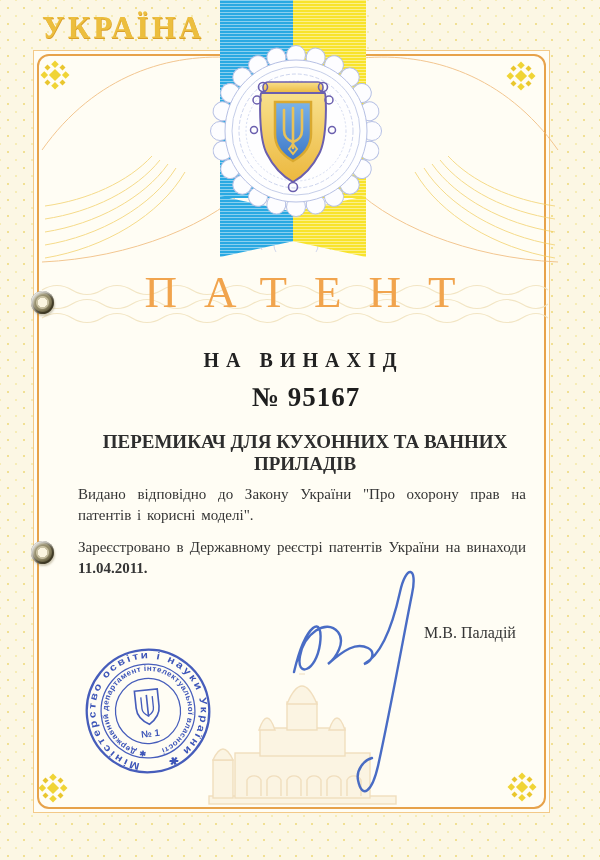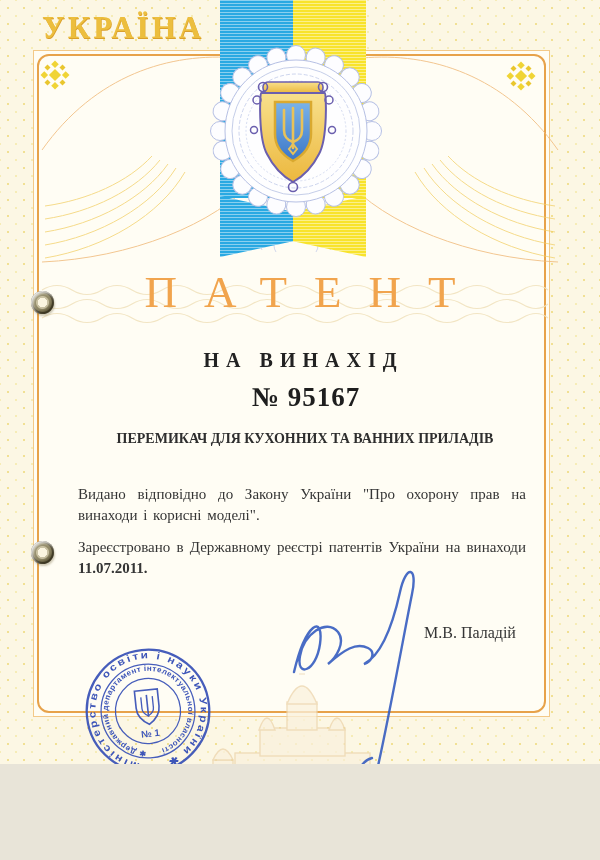--- a/index.html
+++ b/index.html
@@ -4,7 +4,7 @@
 <style>
   html,body{margin:0;padding:0;background:#e8e4d8;}
   .page{
-    position:relative;width:600px;height:764px;overflow:hidden;
+    position:relative;width:600px;height:860px;overflow:hidden;
     font-family:"Liberation Serif", serif;
     background-color:#fcf7e4;
     background-image:

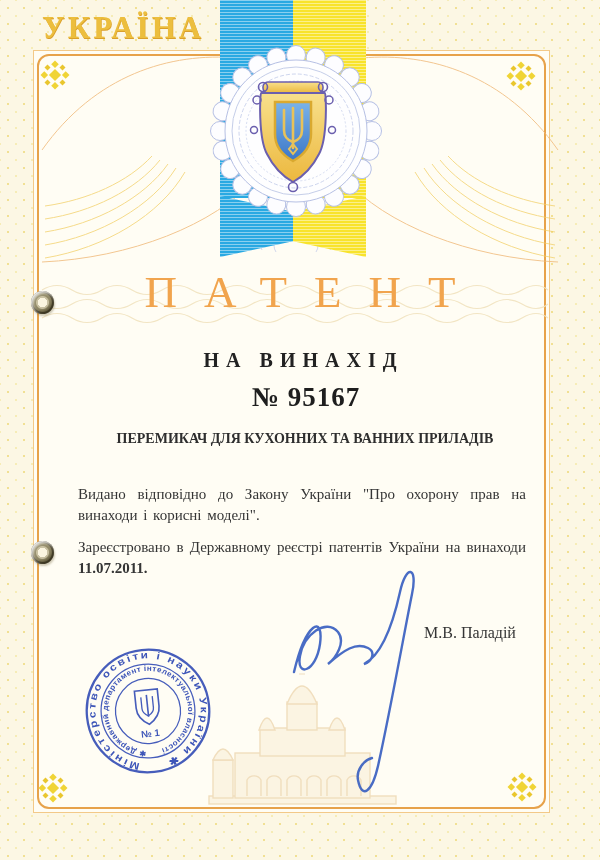--- a/index.html
+++ b/index.html
@@ -41,7 +41,7 @@
   .number{position:absolute;left:0;right:0;top:382px;text-align:center;
     font-size:27px;font-weight:bold;color:#1e1e1e;letter-spacing:1px;padding-left:12px;}
   .invention{position:absolute;left:40px;right:55px;top:431px;text-align:center;
-    font-size:14px;font-weight:bold;color:#2e2e2e;padding-left:25px;}
+    font-size:19px;font-weight:bold;color:#2e2e2e;padding-left:25px;}
   .para{position:absolute;left:78px;width:448px;font-size:15px;line-height:21px;
     color:#353535;text-align:justify;word-spacing:2px;}
   .para.p1{top:484px;} .para.p2{top:537px;}

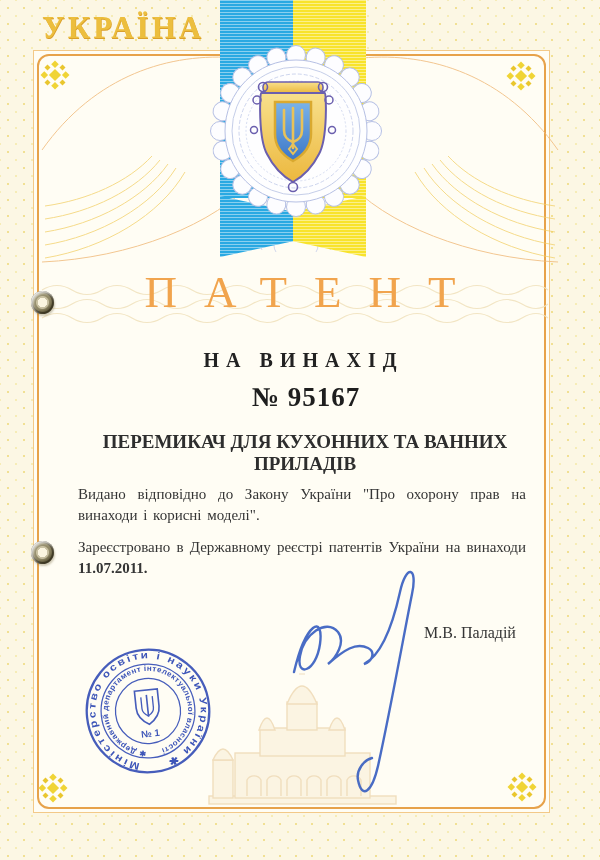--- a/index.html
+++ b/index.html
@@ -200,7 +200,7 @@
   <div class="number">№ 95167</div>
   <div class="invention">ПЕРЕМИКАЧ ДЛЯ КУХОННИХ ТА ВАННИХ ПРИЛАДІВ</div>
 
-  <div class="para p1">Видано відповідно до Закону України "Про охорону прав на винаходи і корисні моделі".</div>
+  <div class="para p1">Видано відповідно до Закону України "Про охорону прав на патентів і корисні моделі".</div>
   <div class="para p2">
     <span>Зареєстровано в Державному реєстрі патентів України на винаходи</span>
     <b>11.07.2011.</b>

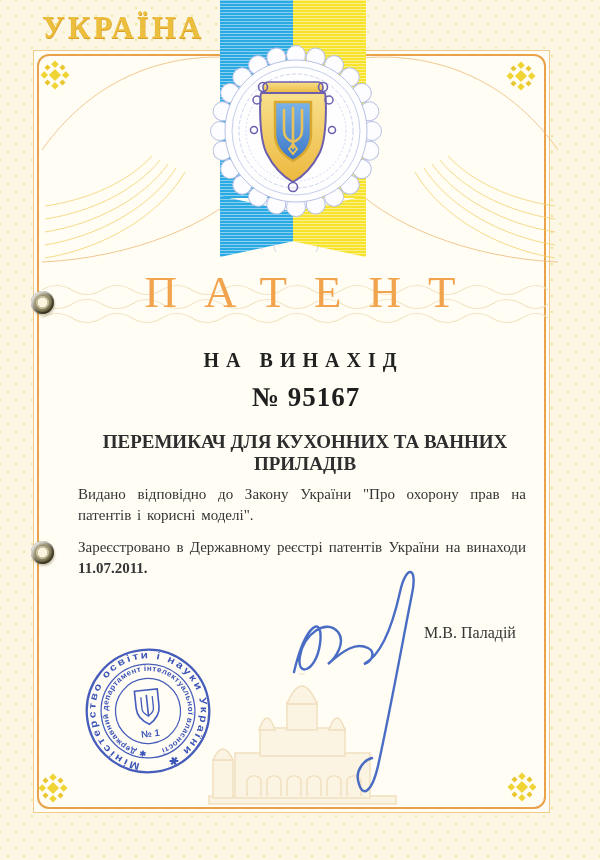--- a/index.html
+++ b/index.html
@@ -203,7 +203,7 @@
   <div class="para p1">Видано відповідно до Закону України "Про охорону прав на патентів і корисні моделі".</div>
   <div class="para p2">
     <span>Зареєстровано в Державному реєстрі патентів України на винаходи</span>
-    <b>11.07.2011.</b>
+    <b>11.04.2011.</b>
   </div>
 
   <div class="sig-name">М.В. Паладій</div>

